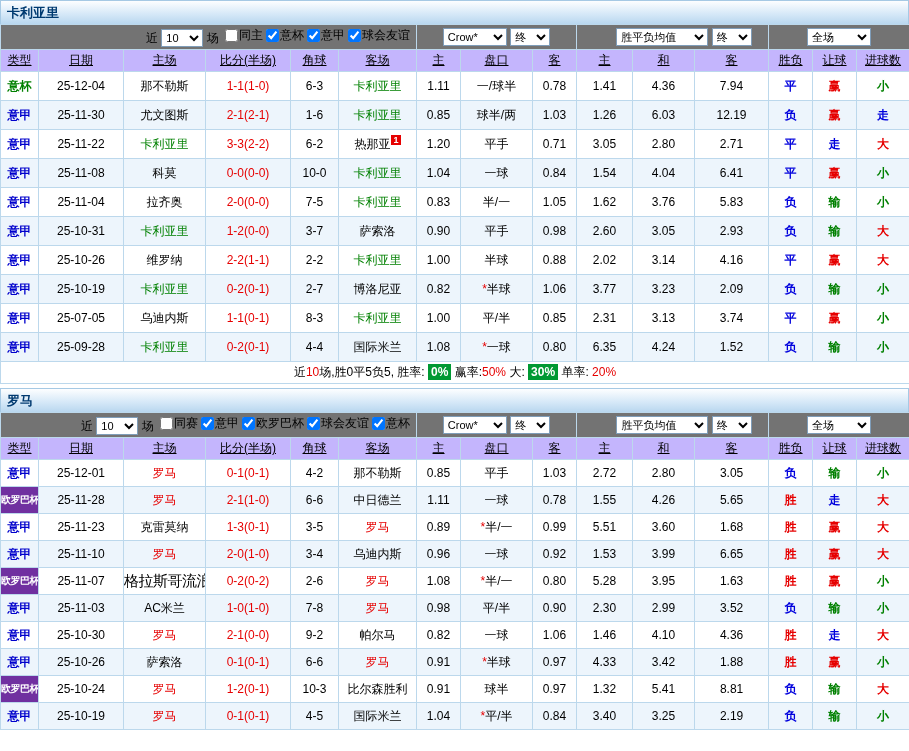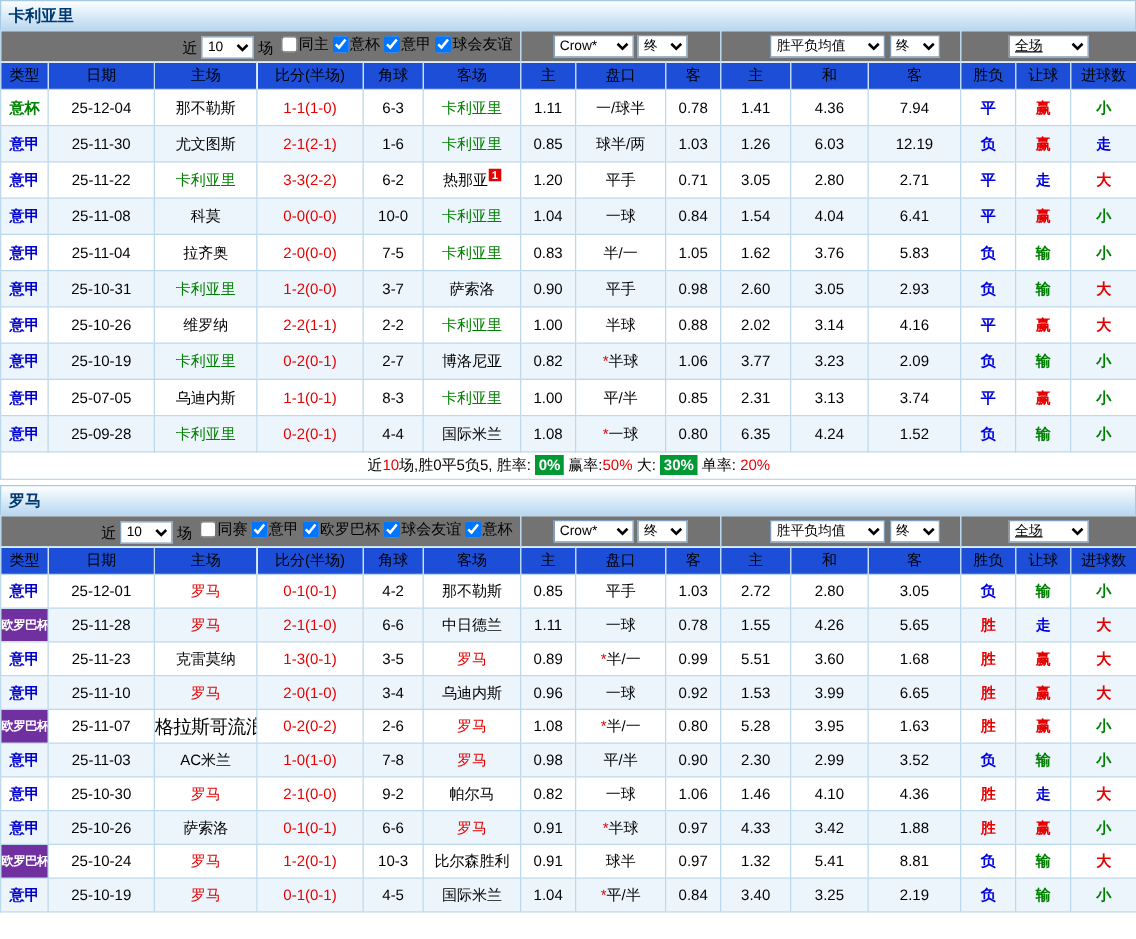--- a/index.html
+++ b/index.html
@@ -42,7 +42,7 @@
   .sel-co { width:64px; }
   .sel-st { width:40px; }
   .sel-avg { width:92px;margin-left:23px; }
-  .sel-scope { width:64px;text-decoration:underline; }
+  .sel-scope { width:64px; }
   .cb-group label { display:inline-flex; align-items:center; margin-left:3px; cursor:pointer; }
   .cb-group input { margin:0 1px 0 0; width:13px; height:13px; }
 

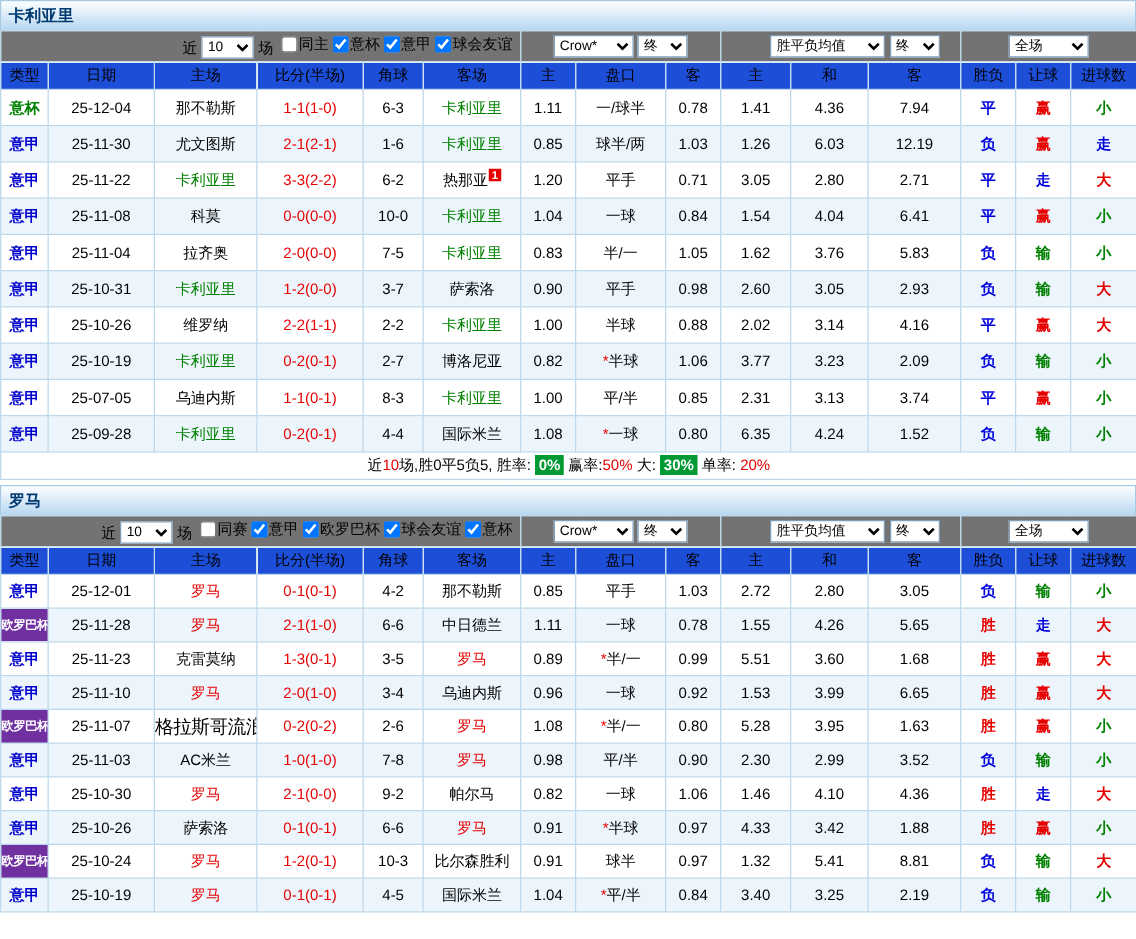--- a/index.html
+++ b/index.html
@@ -32,7 +32,7 @@
   .grid td { border:1px solid #bcd8ec; text-align:center; white-space:nowrap; overflow:hidden; padding:0; }
   .toolbar-row td { height:25px; background:#737373; }
   .filter-cell { text-align:right !important; padding-right:6px !important; }
-  .colhead td { height:22px; background:#1d4ed8; color:#000; }
+  .colhead td { height:22px; background:#c4b5fd; color:#000;text-decoration:underline; }
   .t1 tbody.rows td { height:29px; }
   .t2 tbody.rows td { height:27px; }
   tbody.rows tr:nth-child(even) td { background:#edf5fc; }

